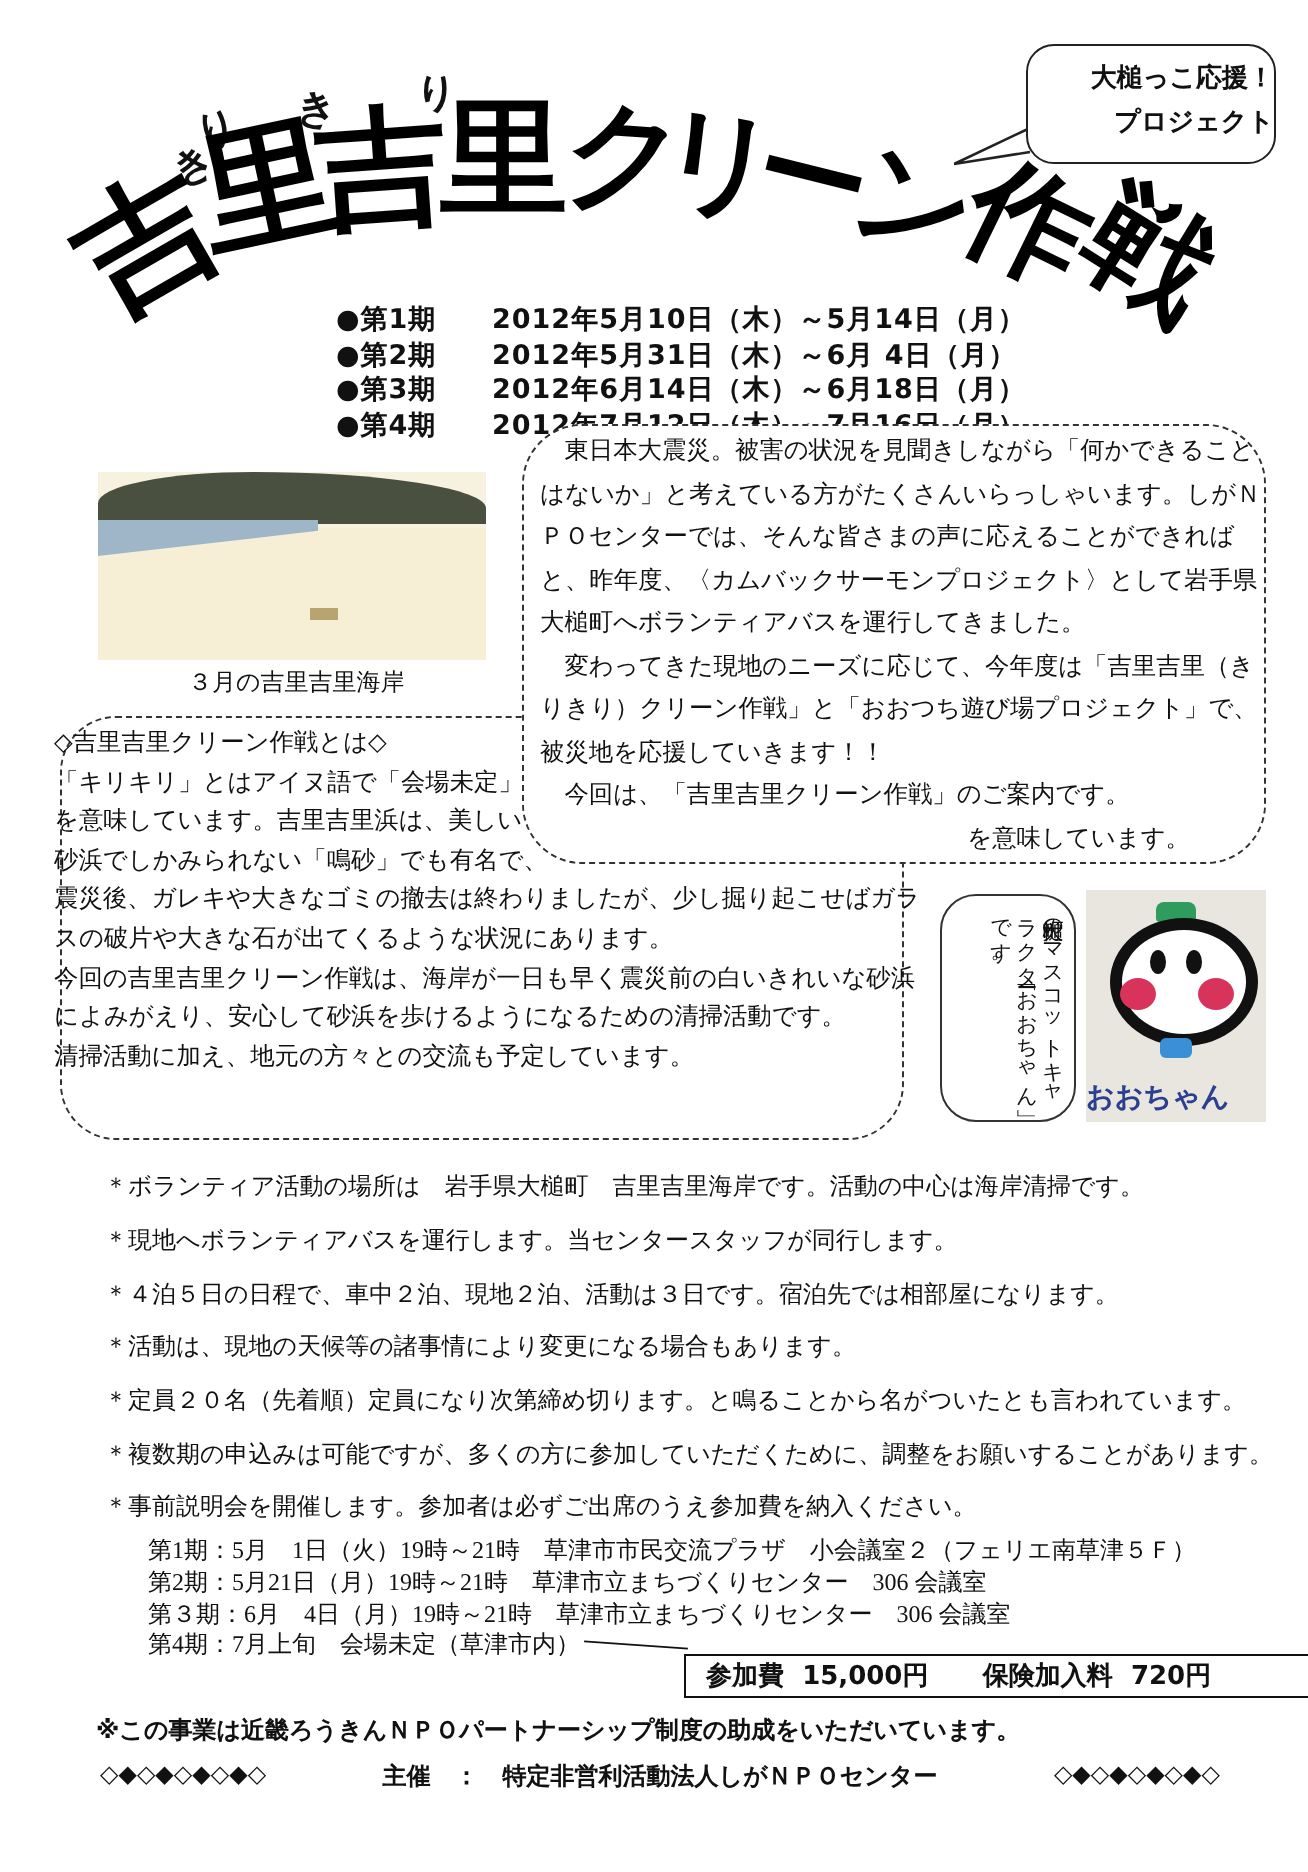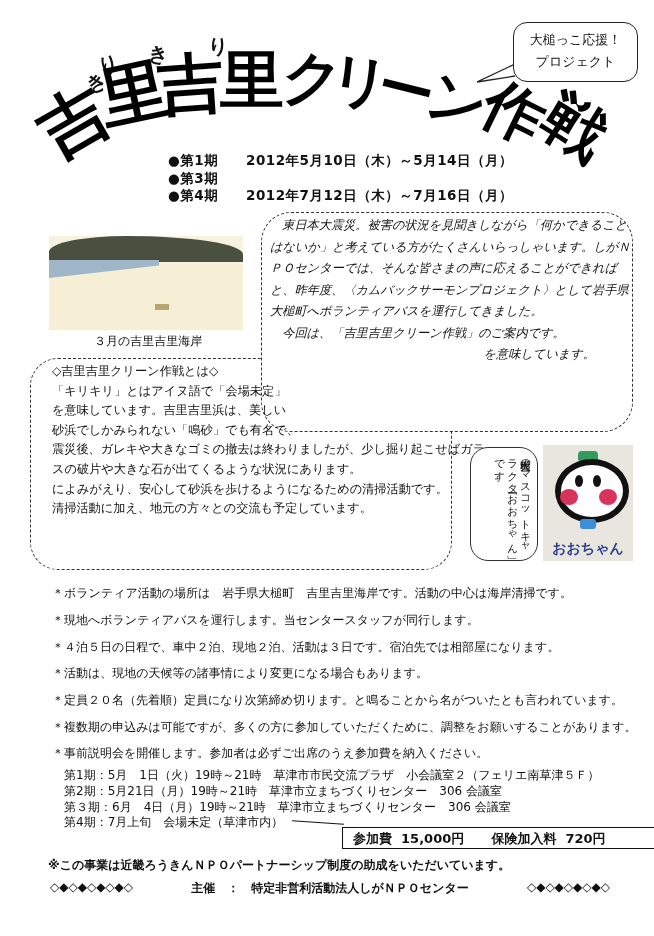--- a/index.html
+++ b/index.html
@@ -7,7 +7,7 @@
   
   .title-char { position:absolute; font-family:"DejaVu Sans", sans-serif; font-weight:bold; color:#000; line-height:1; }
   .ruby { position:absolute; font-size:20px; font-weight:bold; line-height:1; }
-  .bubble-top { position:absolute; left:513px; top:22px; width:125px; height:60px; border:1.5px solid #222; border-radius:14px; background:#fff; text-align:center; font-weight:normal; font-size:13px; line-height:22px; padding-top:6px; box-sizing:border-box; }
+  .bubble-top { position:absolute; left:513px; top:22px; width:125px; height:60px; border:1.5px solid #222; border-radius:14px; background:#fff; text-align:right; font-weight:bold; font-size:13px; line-height:22px; padding-top:6px; box-sizing:border-box; }
   .bubble-top-tail { position:absolute; left:477px; top:62px; width:40px; height:22px; }
   
   .periods { position:absolute; left:168px; top:152px; font-weight:bold; font-size:13.5px; line-height:17.5px; letter-spacing:0.5px; }

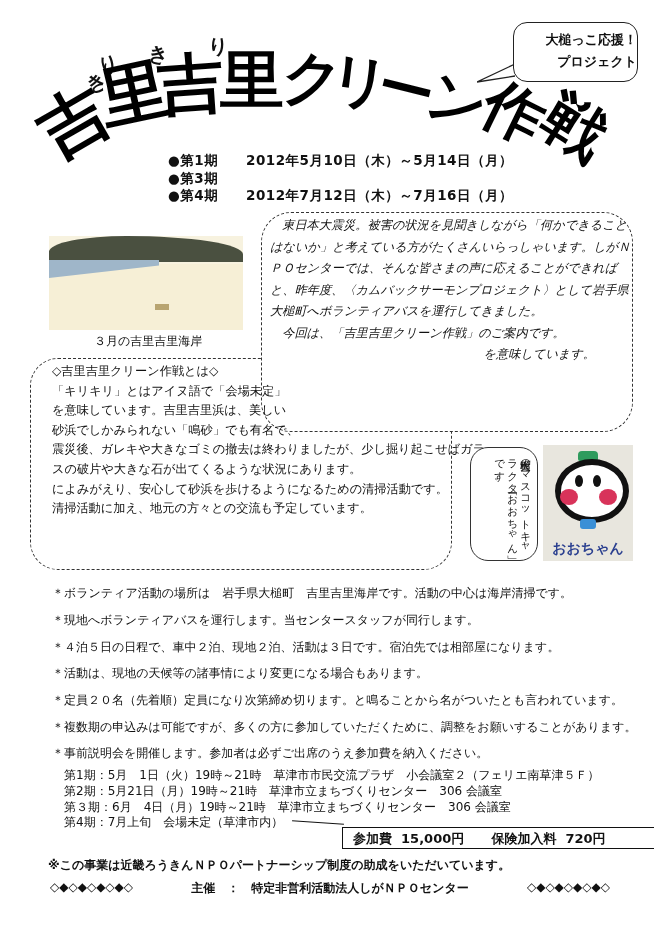--- a/index.html
+++ b/index.html
@@ -81,6 +81,7 @@
 
 <div class="periods">
   <div class="row"><span class="lbl">●第1期</span><span>2012年5月10日（木）～5月14日（月）</span></div>
+  <div class="row"><span class="lbl">●第2期</span><span>2012年5月31日（木）～6月 4日（月）</span></div>
   <div class="row"><span class="lbl">●第3期</span></div>
   <div class="row"><span class="lbl">●第4期</span><span>2012年7月12日（木）～7月16日（月）</span></div>
 </div>

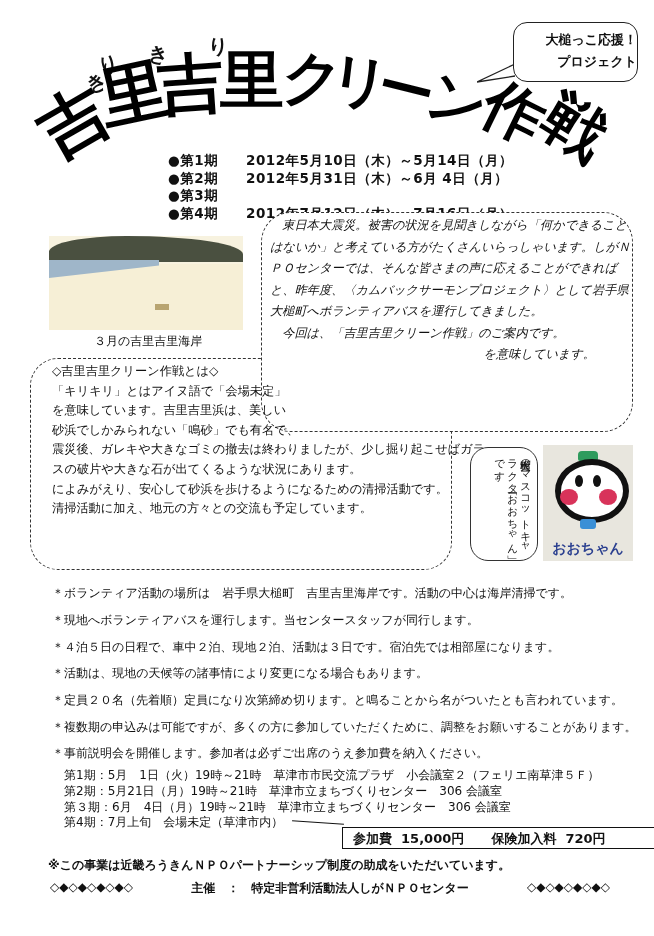--- a/index.html
+++ b/index.html
@@ -82,7 +82,7 @@
 <div class="periods">
   <div class="row"><span class="lbl">●第1期</span><span>2012年5月10日（木）～5月14日（月）</span></div>
   <div class="row"><span class="lbl">●第2期</span><span>2012年5月31日（木）～6月 4日（月）</span></div>
-  <div class="row"><span class="lbl">●第3期</span></div>
+  <div class="row"><span class="lbl">●第3期</span><span>2012年6月14日（木）～6月18日（月）</span></div>
   <div class="row"><span class="lbl">●第4期</span><span>2012年7月12日（木）～7月16日（月）</span></div>
 </div>
 

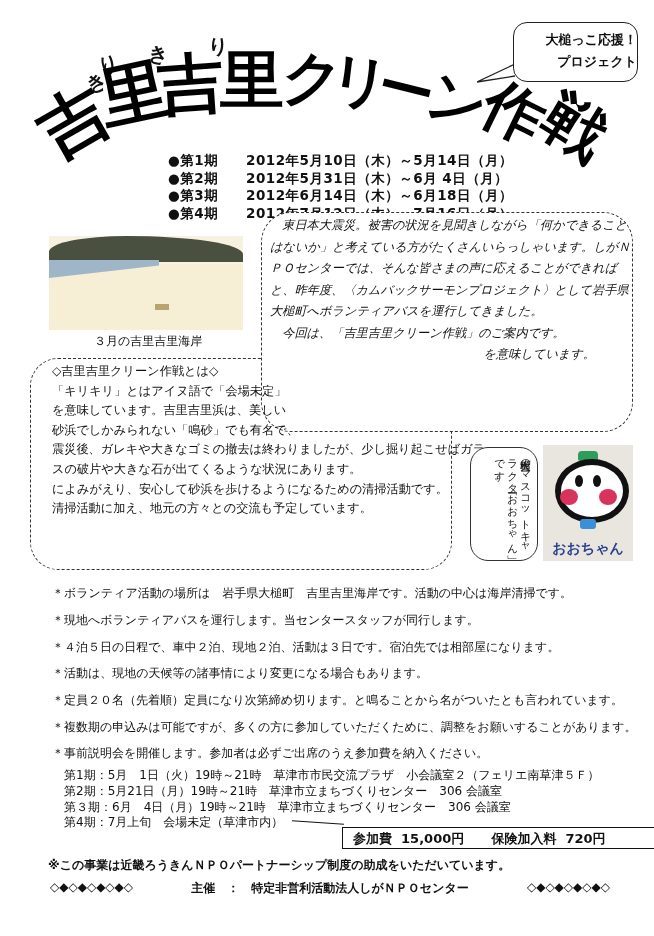--- a/index.html
+++ b/index.html
@@ -24,7 +24,7 @@
   .dash-box { position:absolute; border:1.2px dashed #333; border-radius:30px; background:#fff; }
   .intro-box { left:261px; top:212px; width:370px; height:218px; }
   .about-box { left:30px; top:358px; width:420px; height:210px; border-radius:28px; }
-  .intro-text { position:absolute; left:270px; top:215px; width:365px; font-size:12.2px; line-height:21.5px;font-style:italic; }
+  .intro-text { position:absolute; left:270px; top:215px; width:365px; font-size:12.2px; line-height:21.5px; }
   .intro-text p { margin:0; }
   .about-text { position:absolute; left:52px; top:362px; width:400px; font-size:12.2px; line-height:19.6px; }
   .about-text p { margin:0; white-space:nowrap; }

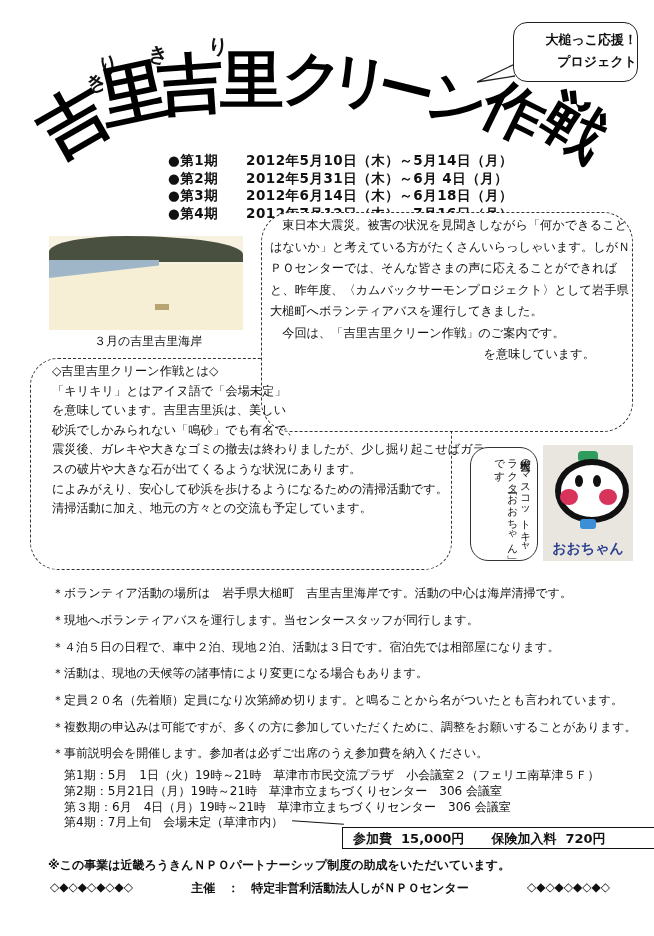--- a/index.html
+++ b/index.html
@@ -100,6 +100,7 @@
 
 <div class="intro-text">
   <p>　東日本大震災。被害の状況を見聞きしながら「何かできることはないか」と考えている方がたくさんいらっしゃいます。しがＮＰＯセンターでは、そんな皆さまの声に応えることができればと、昨年度、〈カムバックサーモンプロジェクト〉として岩手県大槌町へボランティアバスを運行してきました。</p>
+  <p>　変わってきた現地のニーズに応じて、今年度は「吉里吉里（きりきり）クリーン作戦」と「おおつち遊び場プロジェクト」で、被災地を応援していきます！！</p>
   <p>　今回は、「吉里吉里クリーン作戦」のご案内です。</p>
   <p style="text-align:right;padding-right:40px;">を意味しています。</p>
 </div>

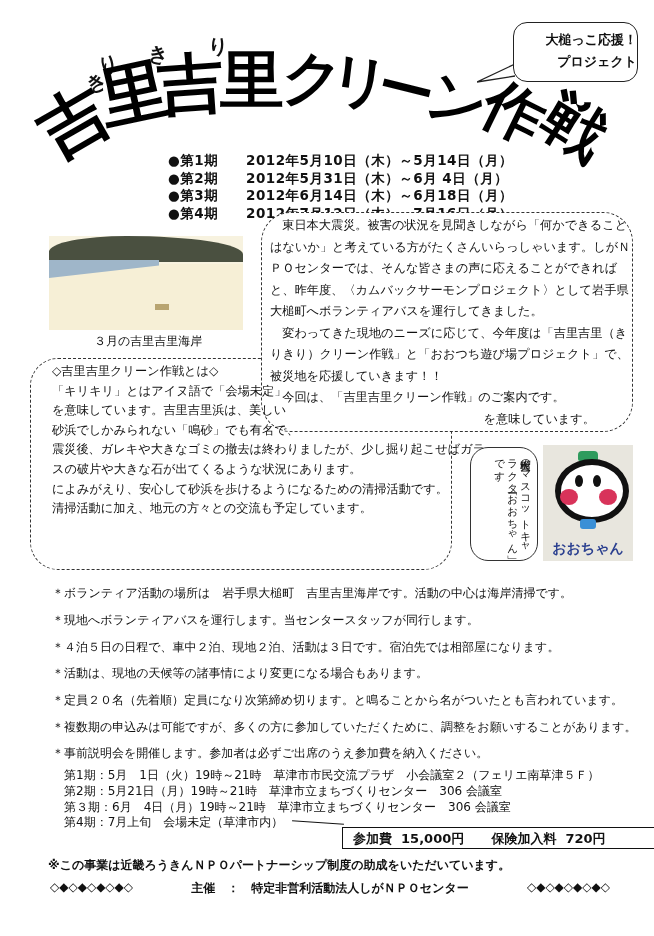--- a/index.html
+++ b/index.html
@@ -26,7 +26,7 @@
   .about-box { left:30px; top:358px; width:420px; height:210px; border-radius:28px; }
   .intro-text { position:absolute; left:270px; top:215px; width:365px; font-size:12.2px; line-height:21.5px; }
   .intro-text p { margin:0; }
-  .about-text { position:absolute; left:52px; top:362px; width:400px; font-size:12.2px; line-height:19.6px; }
+  .about-text { position:absolute; left:27px; top:362px; width:400px; font-size:12.2px; line-height:19.6px; }
   .about-text p { margin:0; white-space:nowrap; }
   
   .mascot-bubble { position:absolute; left:470px; top:447px; width:66px; height:112px; border:1.3px solid #333; border-radius:18px; background:#fff; }

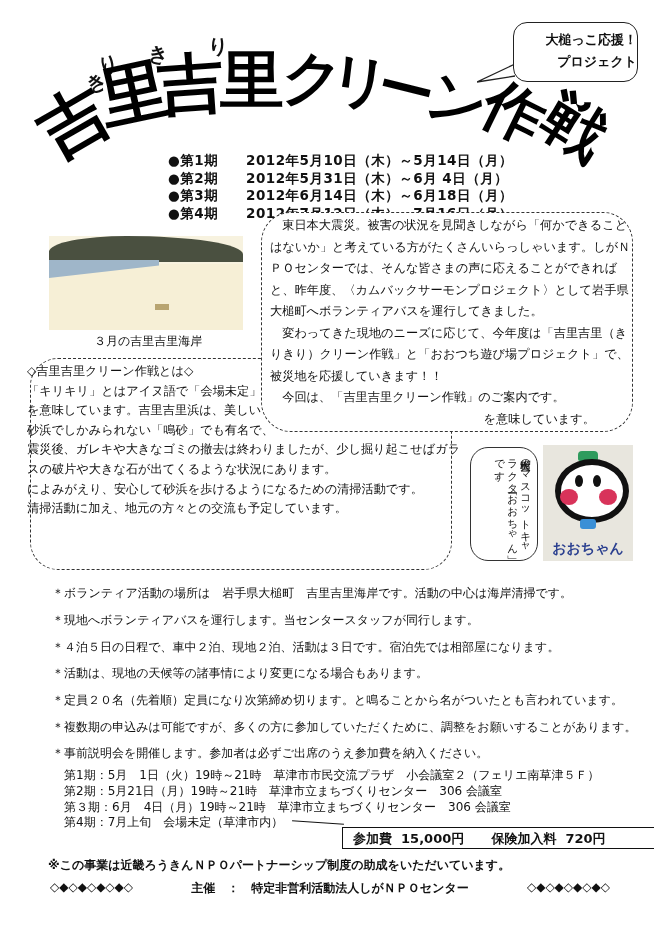--- a/index.html
+++ b/index.html
@@ -112,6 +112,7 @@
   <p>砂浜でしかみられない「鳴砂」でも有名で、</p>
   <p>震災後、ガレキや大きなゴミの撤去は終わりましたが、少し掘り起こせばガラ</p>
   <p>スの破片や大きな石が出てくるような状況にあります。</p>
+  <p>今回の吉里吉里クリーン作戦は、海岸が一日も早く震災前の白いきれいな砂浜</p>
   <p>によみがえり、安心して砂浜を歩けるようになるための清掃活動です。</p>
   <p>清掃活動に加え、地元の方々との交流も予定しています。</p>
 </div>

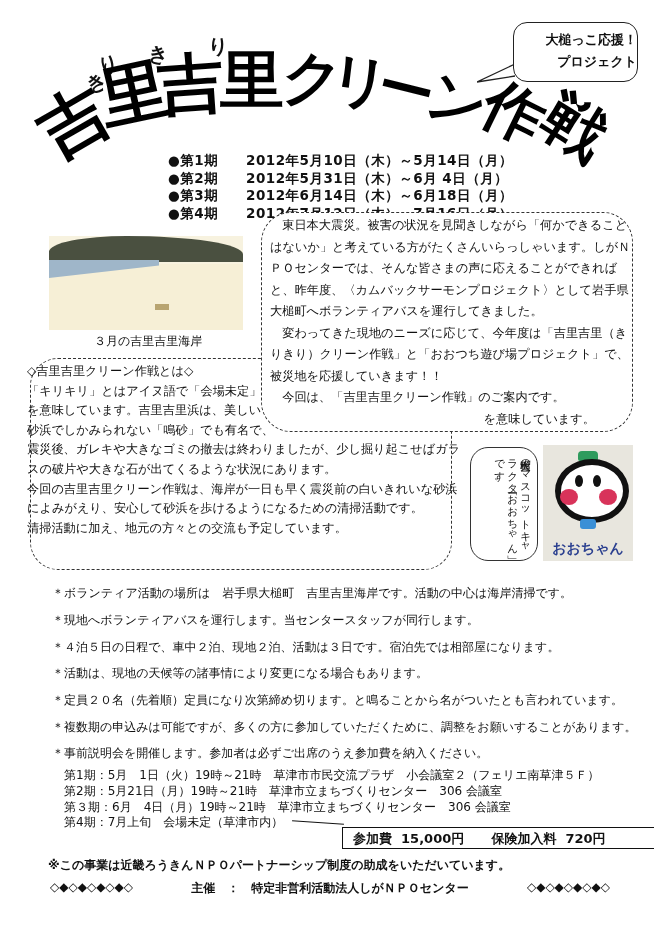--- a/index.html
+++ b/index.html
@@ -39,7 +39,7 @@
   .mascot .eyeL { position:absolute; left:32px; top:30px; width:8px; height:12px; background:#111; border-radius:50%; }
   .mascot .eyeR { position:absolute; left:50px; top:30px; width:8px; height:12px; background:#111; border-radius:50%; }
   .mascot .body { position:absolute; left:37px; top:74px; width:16px; height:10px; background:#3a8fd6; border-radius:3px; }
-  .mascot .name { position:absolute; left:0; bottom:3px; width:90px; text-align:center; font-size:14px; font-weight:bold; color:#2a3f8f; }
+  .mascot .name { position:absolute; left:0; bottom:3px; width:90px; font-size:14px; font-weight:bold; color:#2a3f8f; }
   
   .notes { position:absolute; left:52px; top:585px; font-size:12px; }
   .notes .n { position:absolute; left:0; white-space:nowrap; }

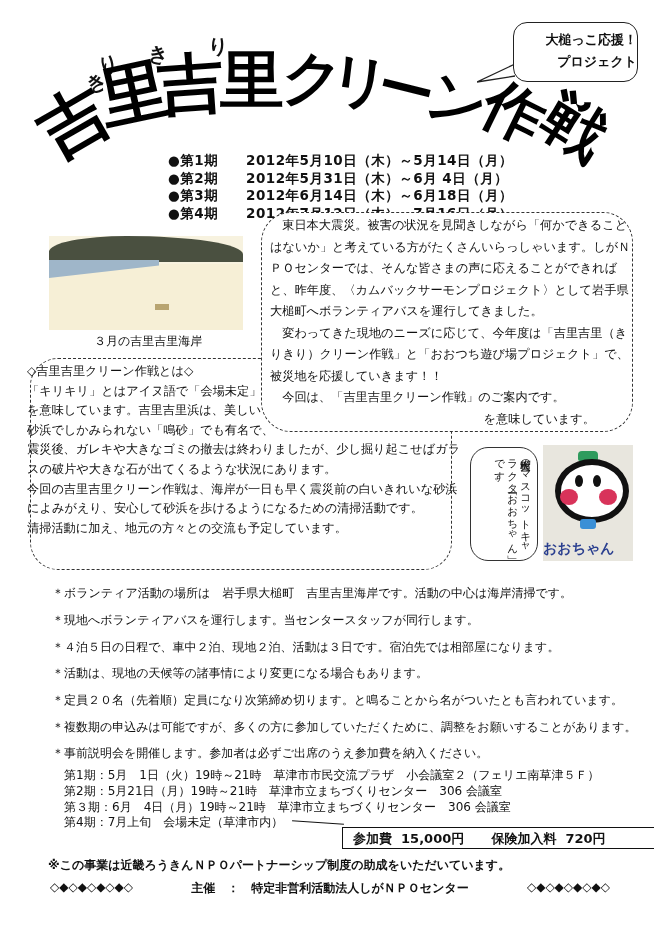--- a/index.html
+++ b/index.html
@@ -43,7 +43,7 @@
   
   .notes { position:absolute; left:52px; top:585px; font-size:12px; }
   .notes .n { position:absolute; left:0; white-space:nowrap; }
-  .sessions { position:absolute; left:64px; top:768px; font-size:12px; line-height:15.8px; }
+  .sessions { position:absolute; left:74px; top:768px; font-size:12px; line-height:15.8px;font-family:Liberation Serif, serif; }
   .sessions div { white-space:pre; }
   .fee-box { position:absolute; left:342px; top:827px; width:328px; height:22px; border:1.5px solid #111; font-weight:bold; font-size:13px; line-height:22px; padding-left:10px; box-sizing:border-box; white-space:pre; }
   .fee-line { position:absolute; left:292px; top:822px; width:52px; height:0; border-top:1.5px solid #111; transform:rotate(4deg); }

